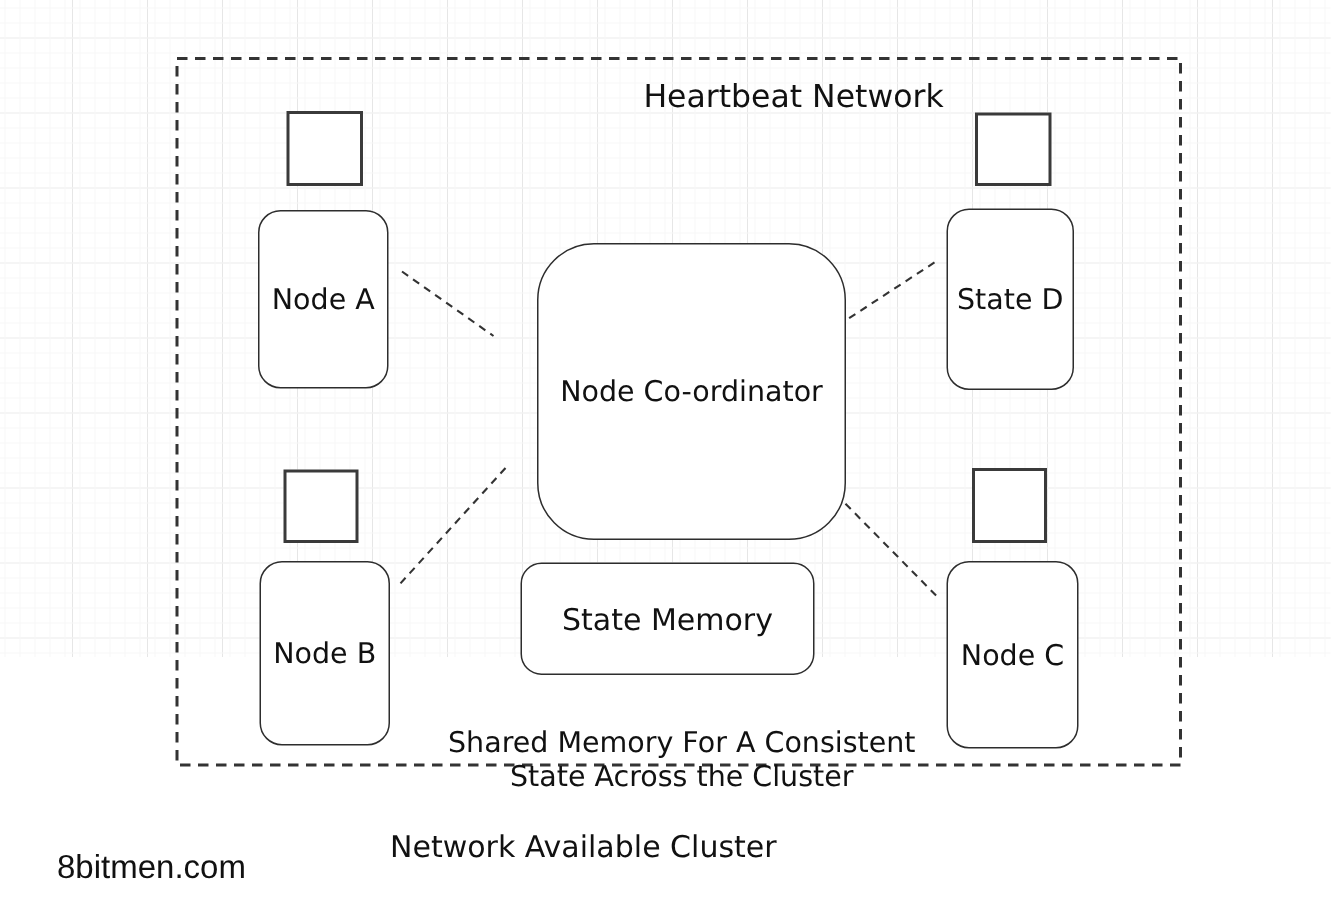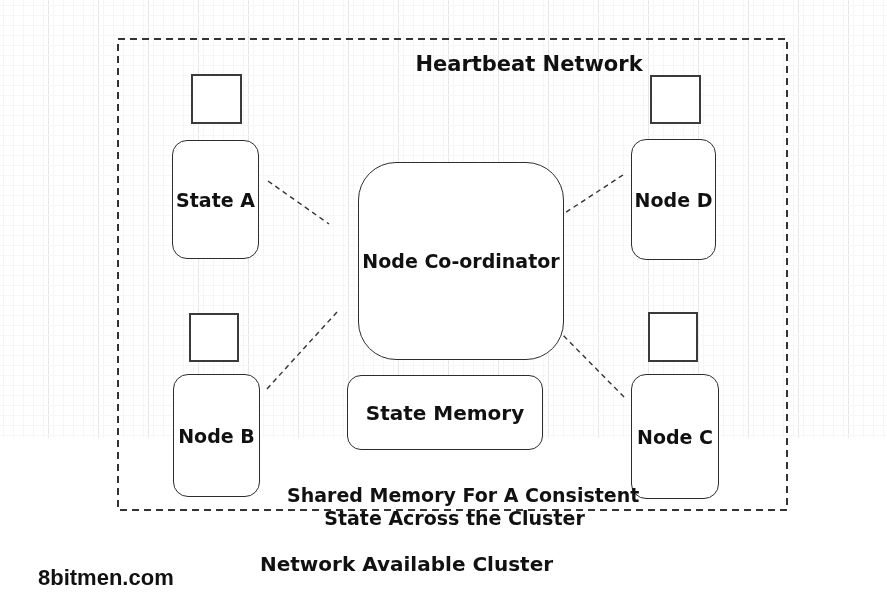--- a/index.html
+++ b/index.html
@@ -20,7 +20,6 @@
       linear-gradient(90deg, #e6e6e6 1px, transparent 1px);
     background-size: 10px 10px, 10px 10px, 50px 50px, 50px 50px;
     background-position: 0 5px, 3px 0, 0 25px, -2px 0;
-    font-weight: bold;
   }
   .layer {
     position: absolute; left: 0; top: 0;

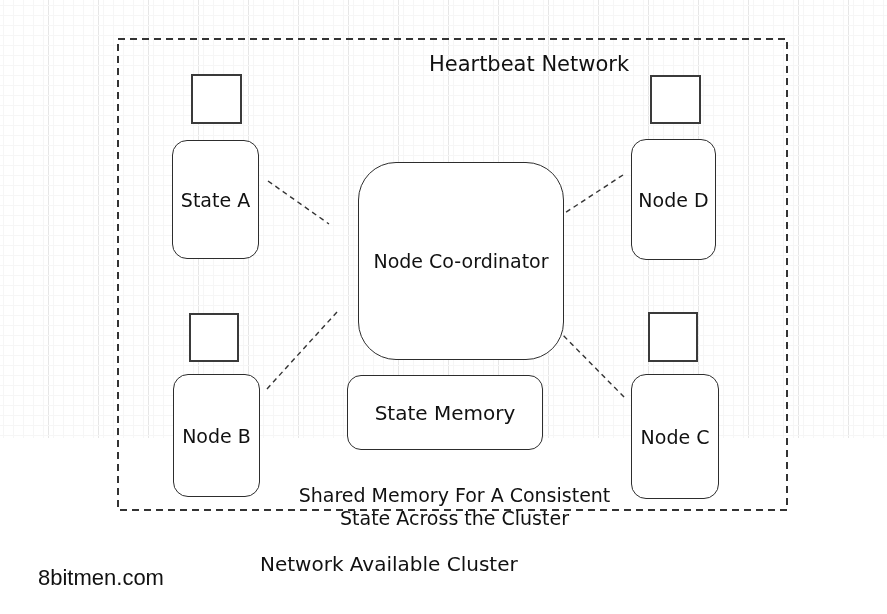--- a/index.html
+++ b/index.html
@@ -112,7 +112,7 @@
 
   <div class="port" style="left:191px; top:74px; width:51px; height:50px;"></div>
   <div class="nodebox" style="left:172px; top:140px; width:87px; height:119px;">
-    <span>State A</span>
+    <span>Node A</span>
   </div>
 
   <div class="port" style="left:189px; top:313px; width:50px; height:49px;"></div>

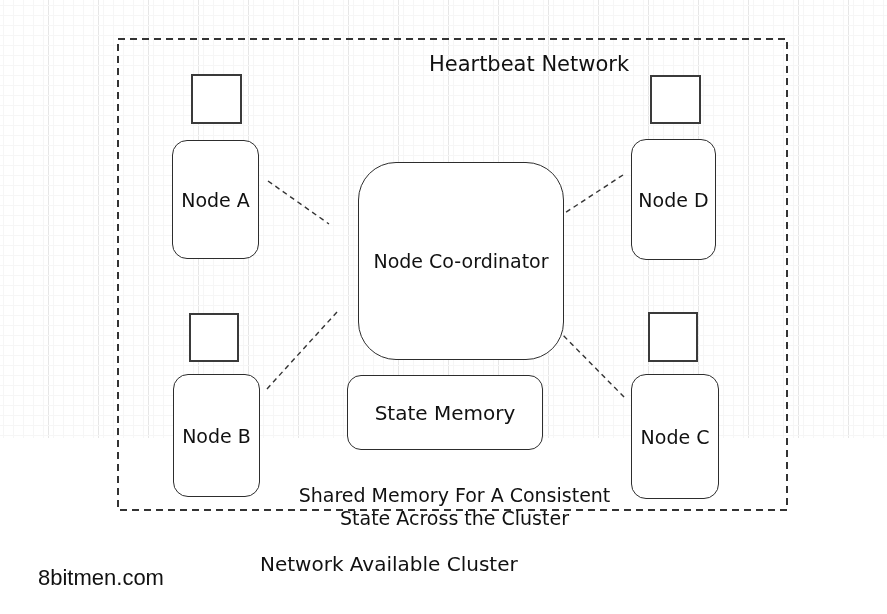--- a/index.html
+++ b/index.html
@@ -127,7 +127,7 @@
 
   <div class="port" style="left:650px; top:75px; width:51px; height:49px;"></div>
   <div class="nodebox" style="left:631px; top:139px; width:85px; height:121px;">
-    <span>Node D</span>
+    <span>State D</span>
   </div>
 
   <div class="coordinator">

